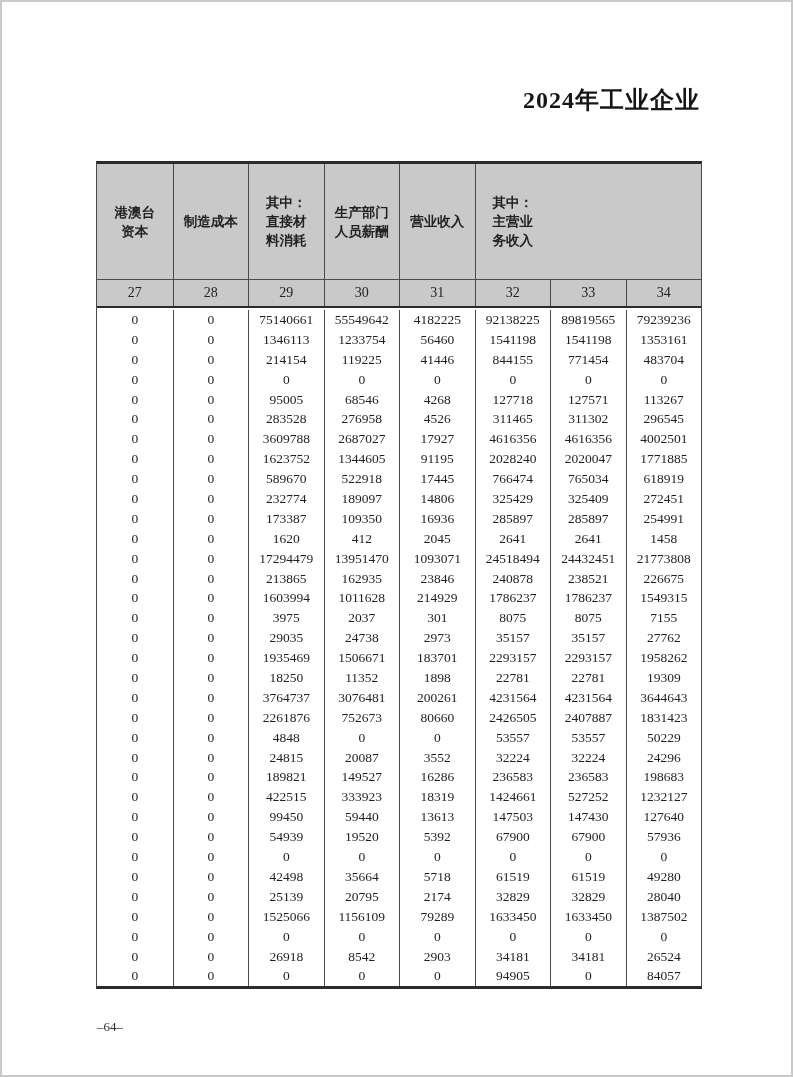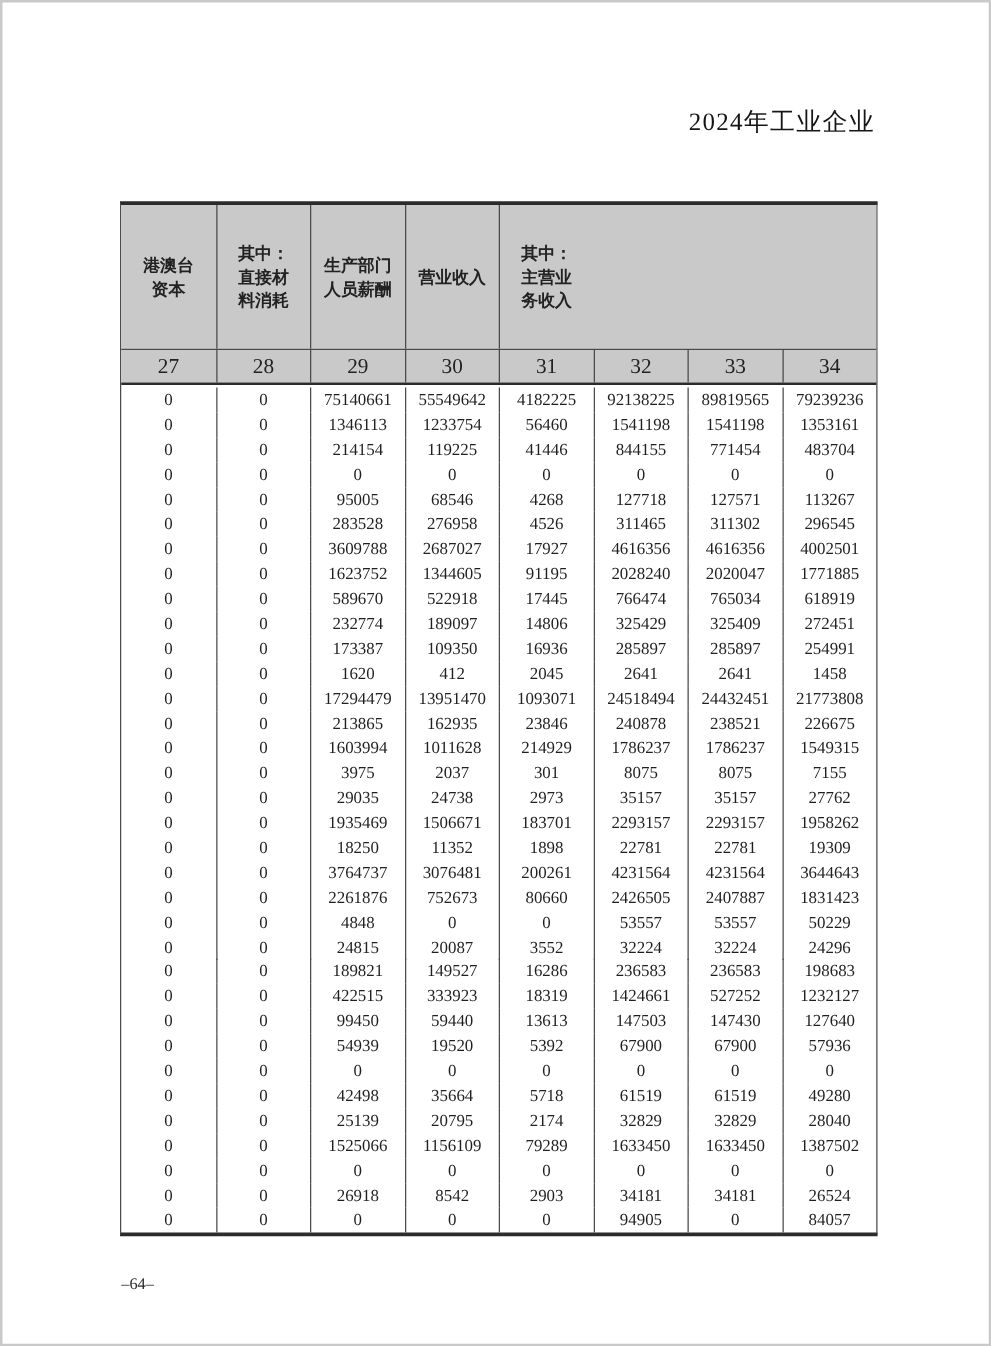--- a/index.html
+++ b/index.html
@@ -15,9 +15,10 @@
   }
   .title {
     position:absolute; top:82px; right:91px;
-    font-size:20px; letter-spacing:1px;
+    font-size:24px; letter-spacing:1px;
     font-family:"Liberation Serif","DejaVu Serif",serif;
     color:#151515;
+    font-weight:bold;
   }
   .table {
     position:absolute; left:94px; top:159px; width:606px;

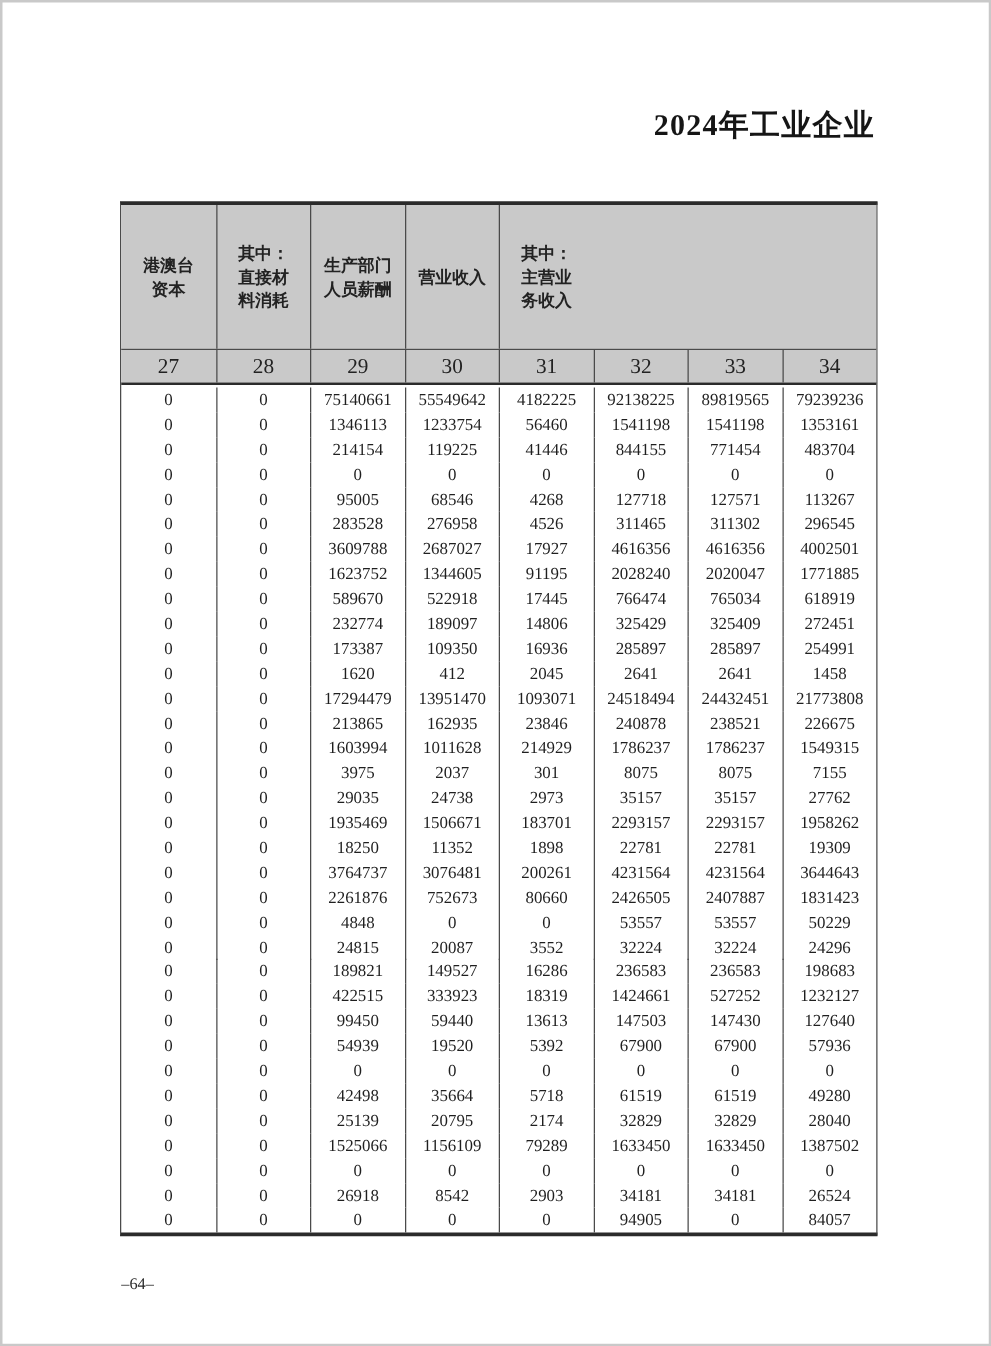--- a/index.html
+++ b/index.html
@@ -74,6 +74,9 @@
 资本</div>
       </div>
       <div class="hcell">
+        <div class="hlabel">制造成本</div>
+      </div>
+      <div class="hcell">
         <div class="hlabel left">其中：
 直接材
 料消耗</div>

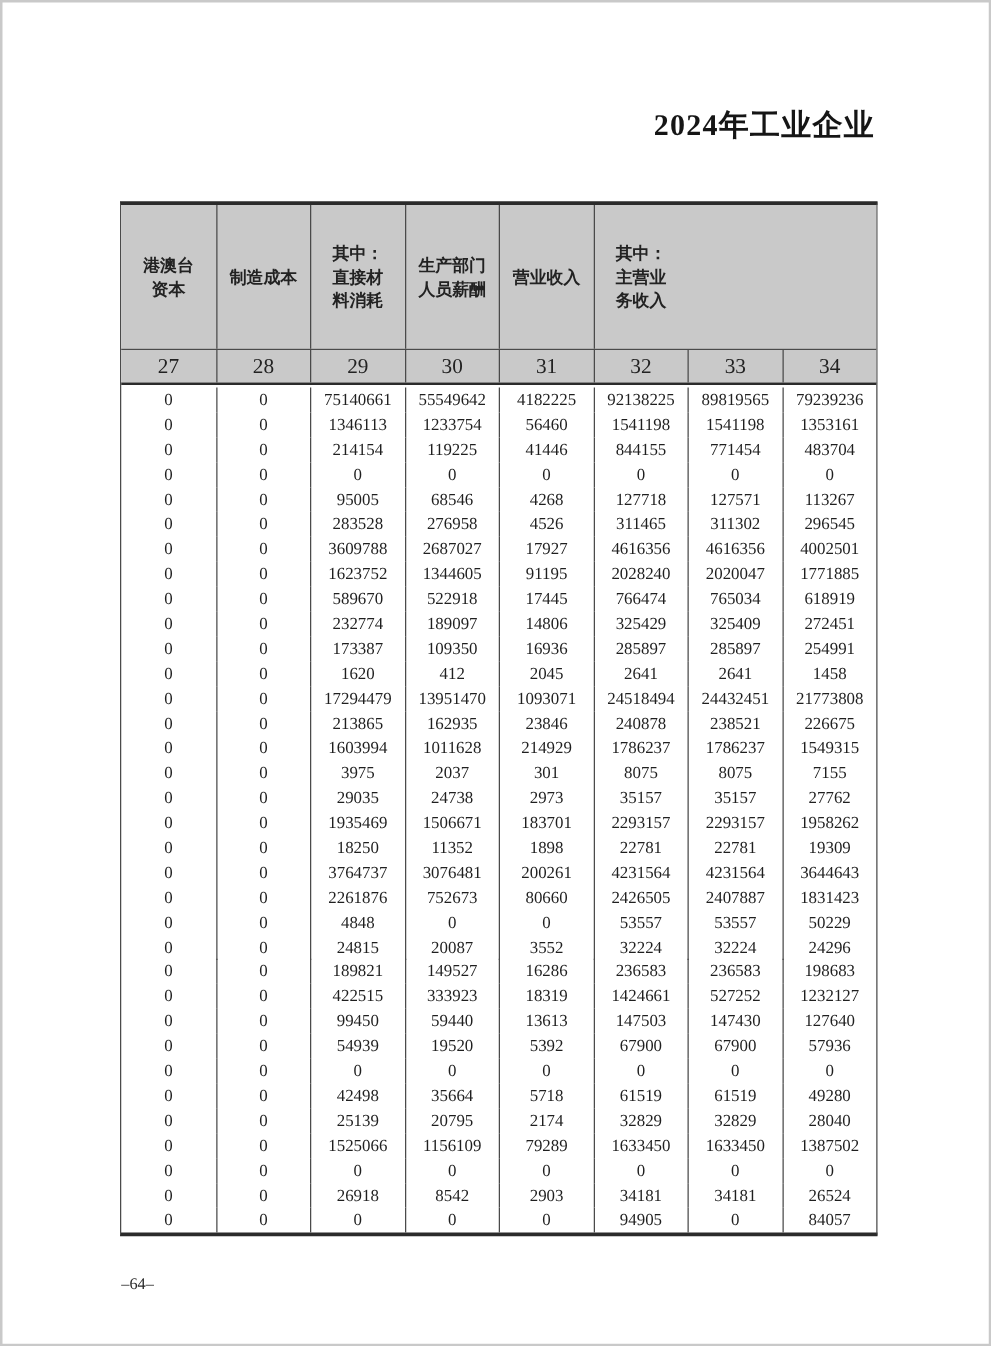--- a/index.html
+++ b/index.html
@@ -45,7 +45,7 @@
     border-top:1px solid #4a4a4a;
   }
   .ncell {
-    text-align:center; line-height:26px; font-size:17px;
+    text-align:center; line-height:26px; font-size:14px;
     border-left:1px solid #4a4a4a; color:#222;
   }
   .ncell:first-child { border-left:none; }

